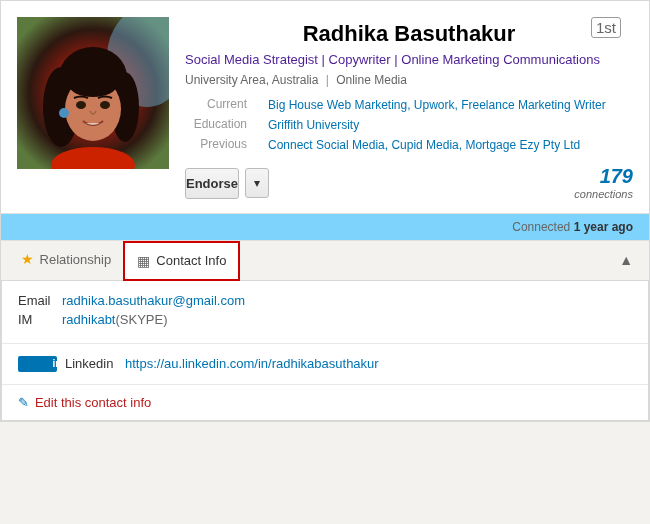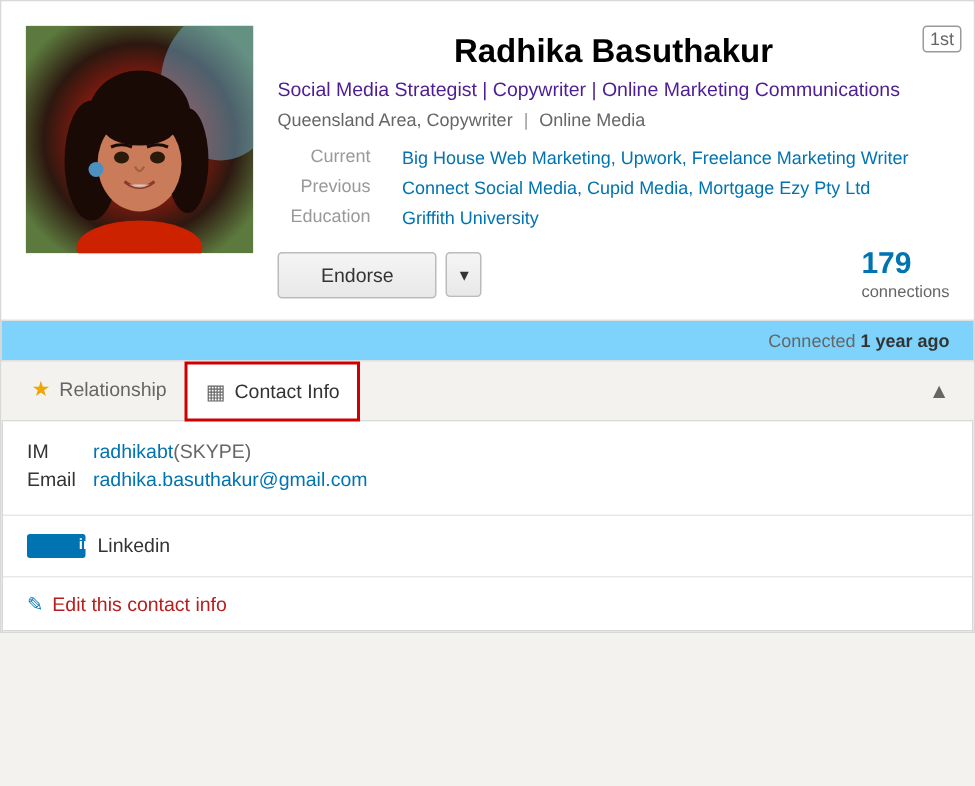--- a/index.html
+++ b/index.html
@@ -38,9 +38,9 @@
 
     .badge-1st {
       position: absolute;
-      right: 8px;
+      right: 28px;
       top: 16px;
-      font-size: 12px;
+      font-size: 15px;
       color: #666;
       border: 1px solid #999;
       padding: 1px 4px;

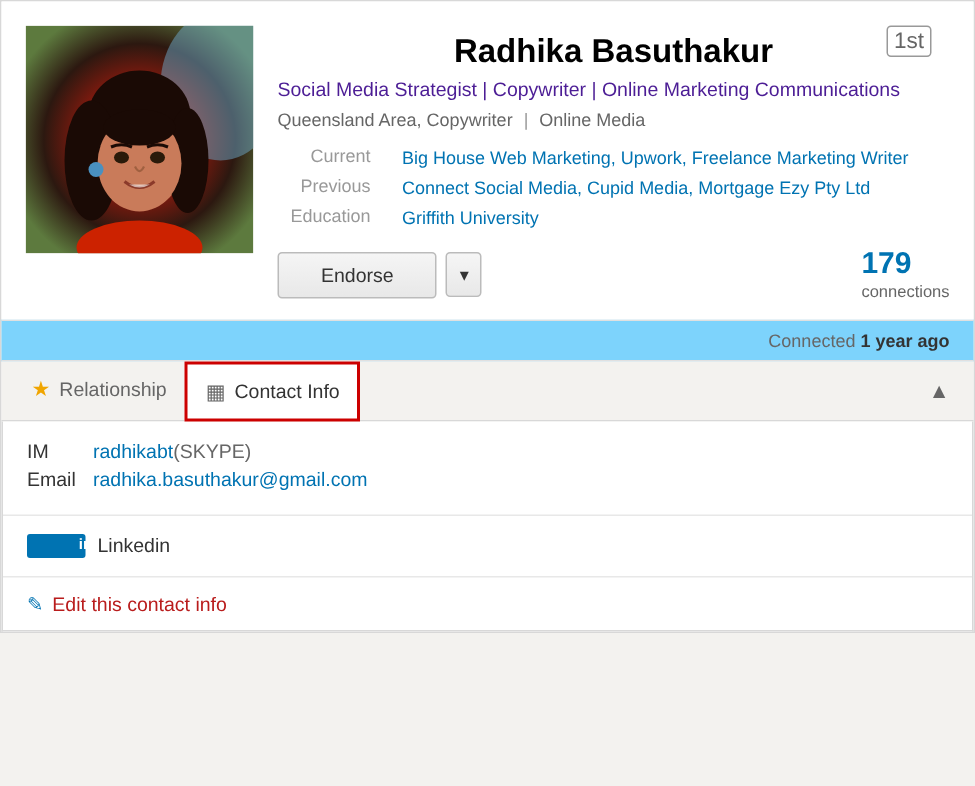--- a/index.html
+++ b/index.html
@@ -360,7 +360,7 @@
       <div class="profile-headline">Social Media Strategist | Copywriter | Online Marketing Communications</div>
 
       <div class="profile-location">
-        <span>Queensland Area, Copywriter</span><span class="separator"> | </span><span>Online Media</span>
+        <span>University Area, Australia</span><span class="separator"> | </span><span>Online Media</span>
       </div>
 
       <div class="experience-row">

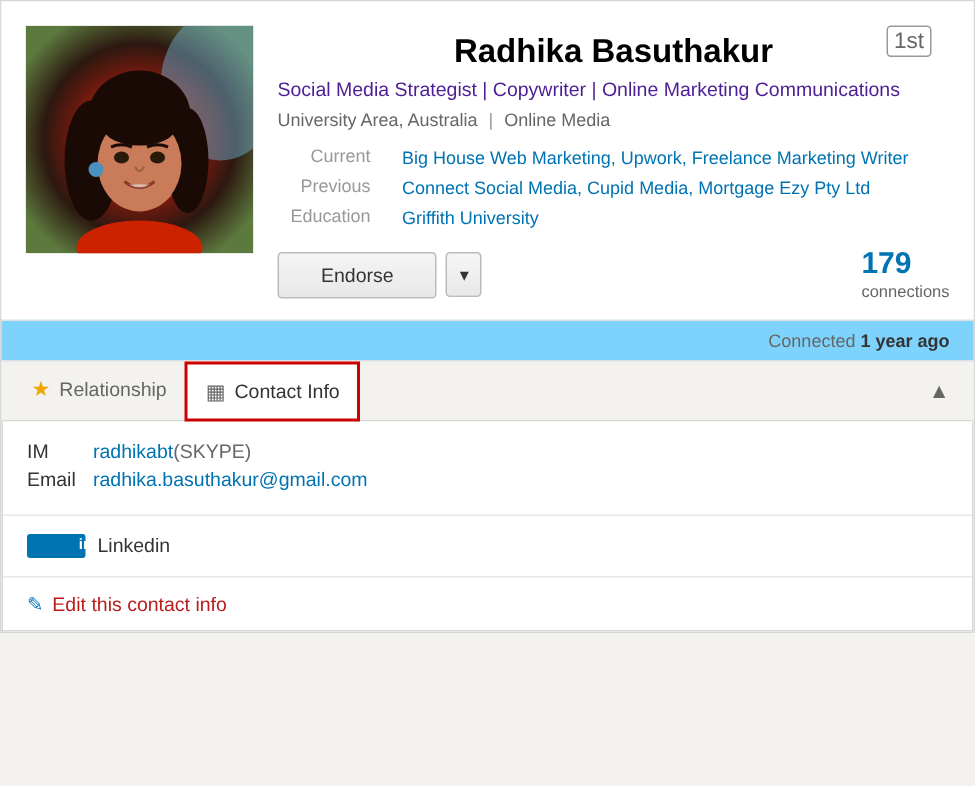--- a/index.html
+++ b/index.html
@@ -368,12 +368,12 @@
         <span class="exp-value">Big House Web Marketing, Upwork, Freelance Marketing Writer</span>
       </div>
       <div class="experience-row">
+        <span class="exp-label">Education</span>
+        <span class="exp-value">Griffith University</span>
+      </div>
+      <div class="experience-row">
         <span class="exp-label">Previous</span>
         <span class="exp-value">Connect Social Media, Cupid Media, Mortgage Ezy Pty Ltd</span>
-      </div>
-      <div class="experience-row">
-        <span class="exp-label">Education</span>
-        <span class="exp-value">Griffith University</span>
       </div>
 
       <div class="actions-row">

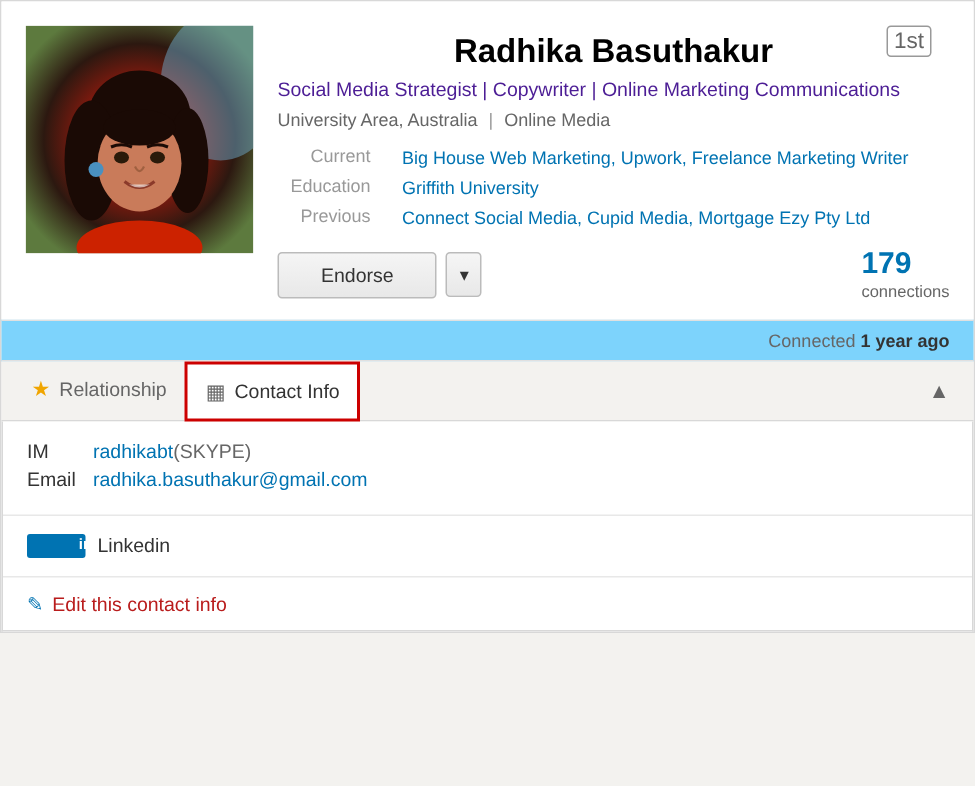--- a/index.html
+++ b/index.html
@@ -119,9 +119,9 @@
       color: #333;
       border: 1px solid #bbb;
       border-radius: 3px;
-      padding: 7px 28px;
-      font-size: 13px;
-      font-weight: normal;
+      padding: 7px 0;
+      font-size: 13px;
+      font-weight: bold;
       cursor: pointer;
     }
 

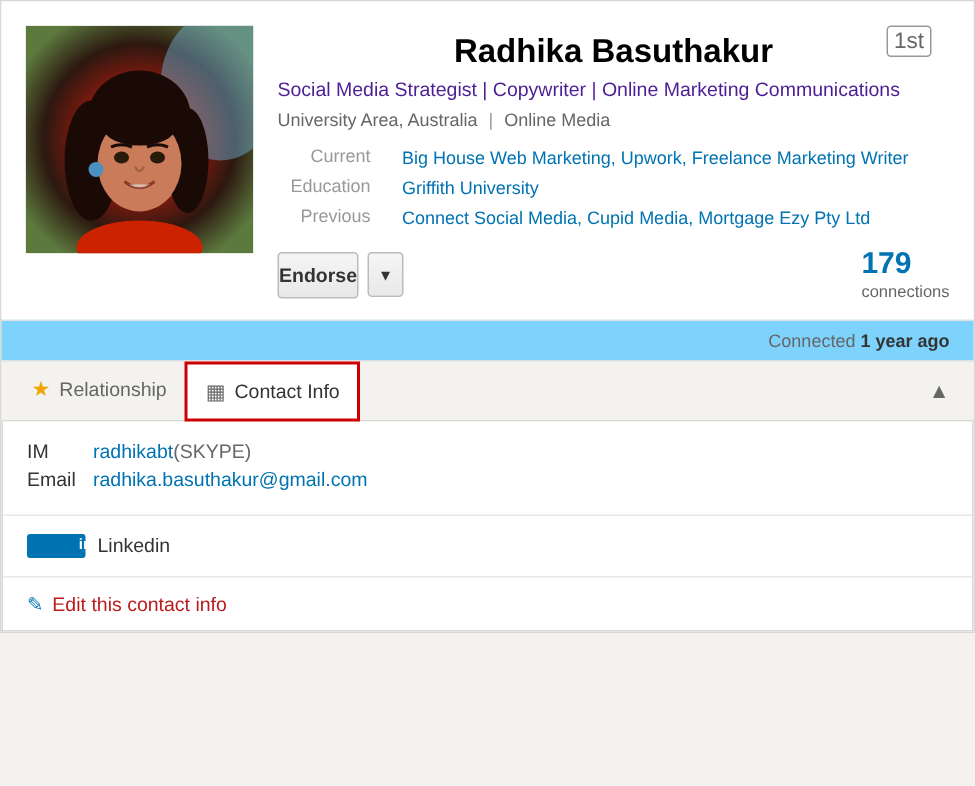--- a/index.html
+++ b/index.html
@@ -137,7 +137,8 @@
 
     .connections-count {
       margin-left: auto;
-      text-align: left;
+      text-align: right;
+      font-style: italic;
     }
 
     .connections-count .num {

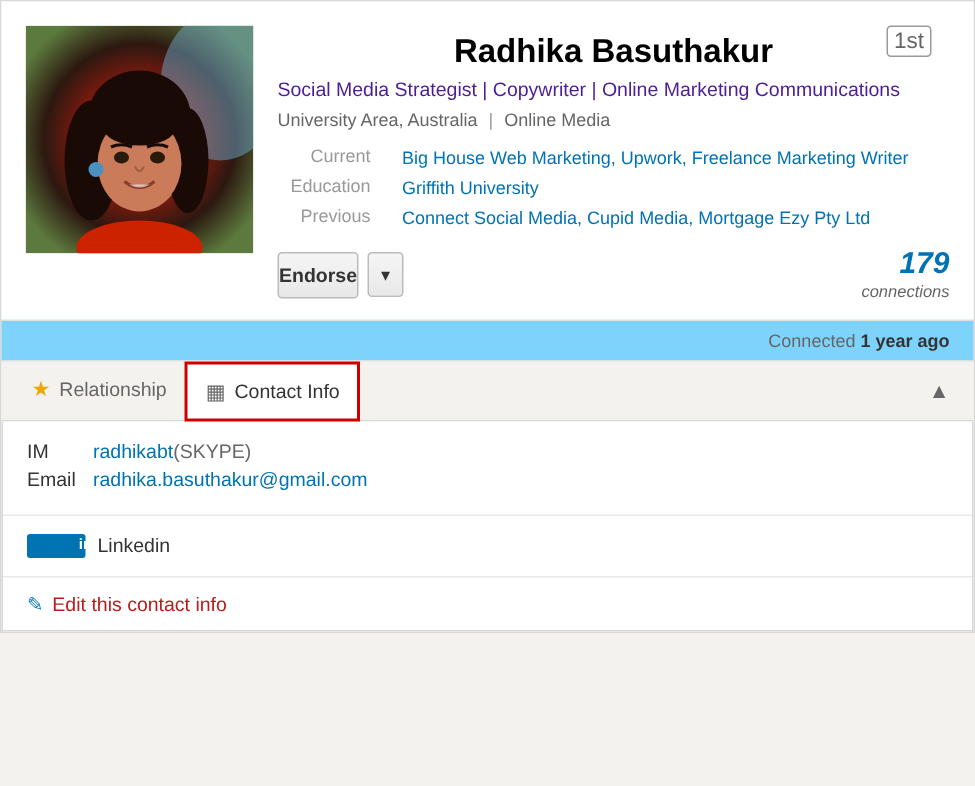--- a/index.html
+++ b/index.html
@@ -408,15 +408,15 @@
 
     <div class="contact-section">
       <div class="contact-row">
+        <span class="contact-label">Email</span>
+        <span class="contact-value">radhika.basuthakur@gmail.com</span>
+      </div>
+      <div class="contact-row">
         <span class="contact-label">IM</span>
         <span class="contact-value">
           <span>radhikabt</span><span class="secondary">(SKYPE)</span>
         </span>
       </div>
-      <div class="contact-row">
-        <span class="contact-label">Email</span>
-        <span class="contact-value">radhika.basuthakur@gmail.com</span>
-      </div>
     </div>
 
     <div class="linkedin-section">

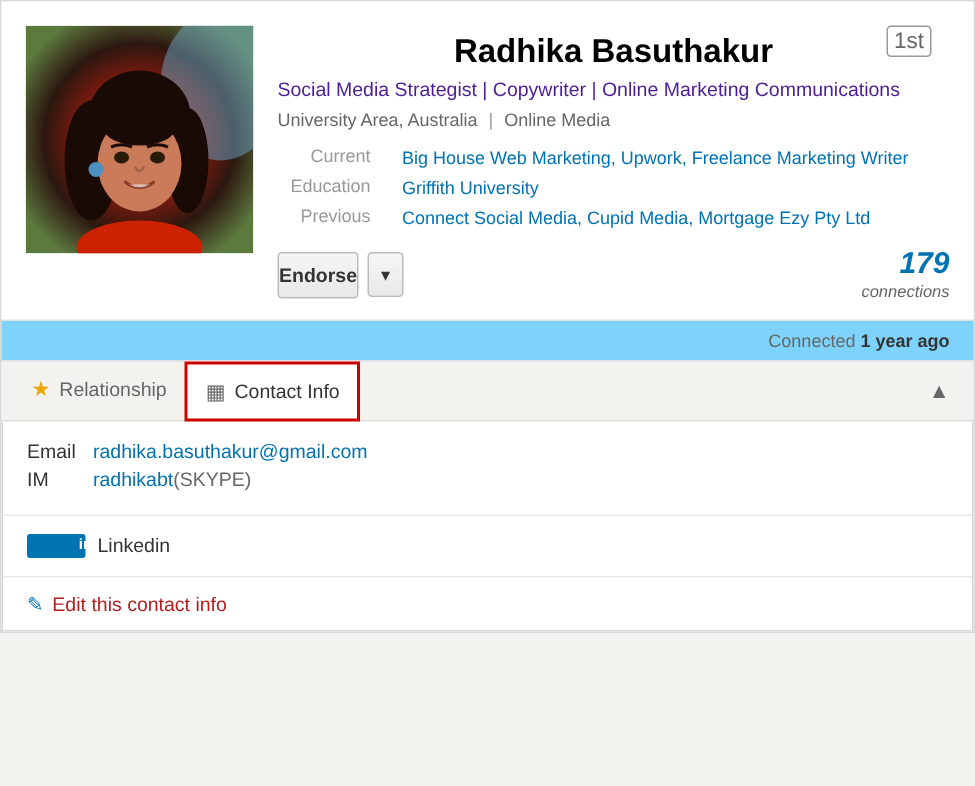--- a/index.html
+++ b/index.html
@@ -422,6 +422,7 @@
     <div class="linkedin-section">
       <div class="linkedin-logo">in</div>
       <span class="linkedin-label">Linkedin</span>
+      <span class="linkedin-url">https://au.linkedin.com/in/radhikabasuthakur</span>
     </div>
 
     <div class="edit-section">

